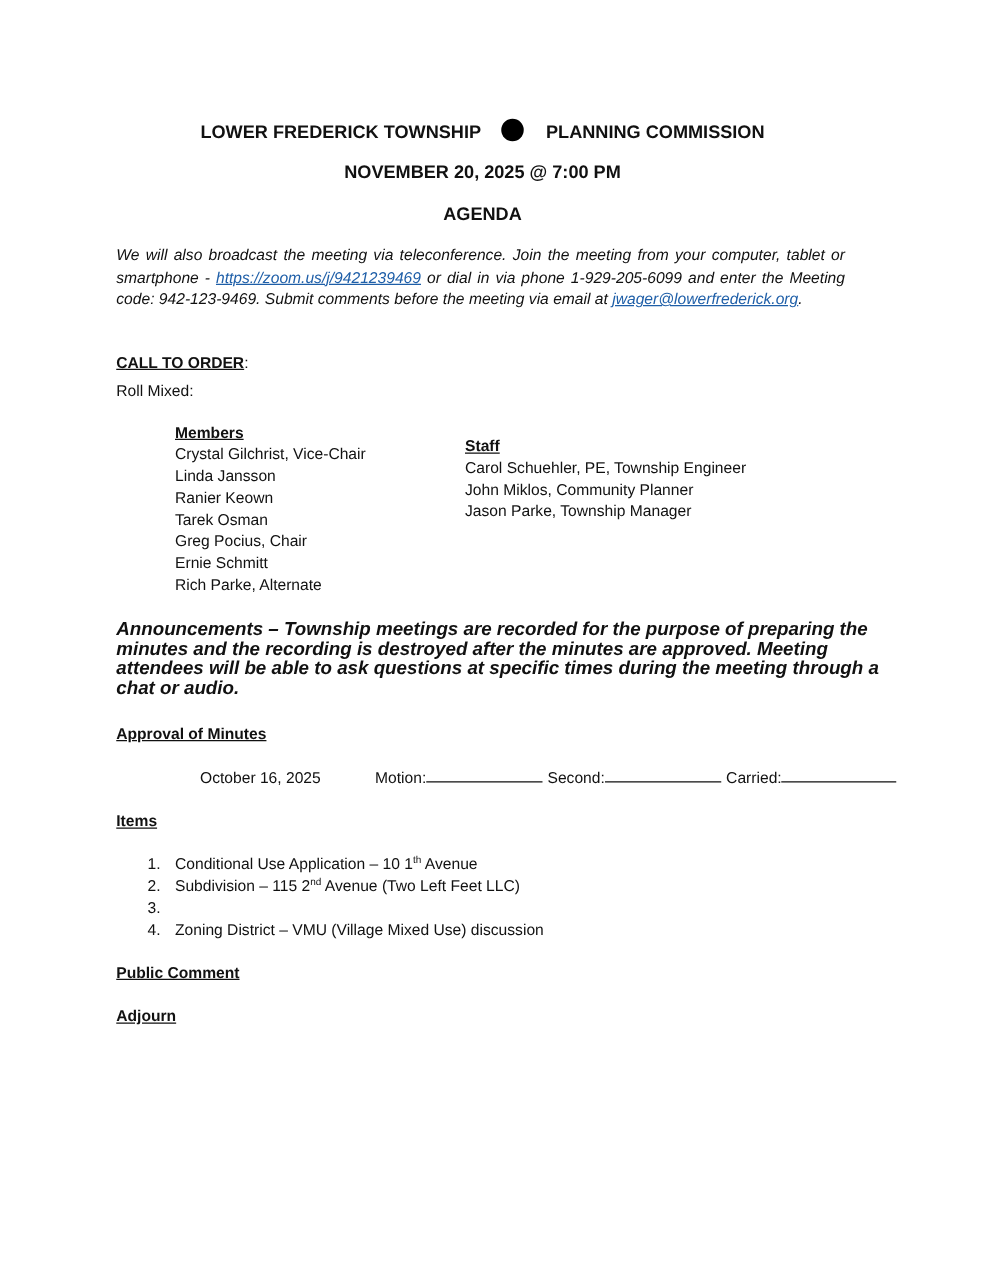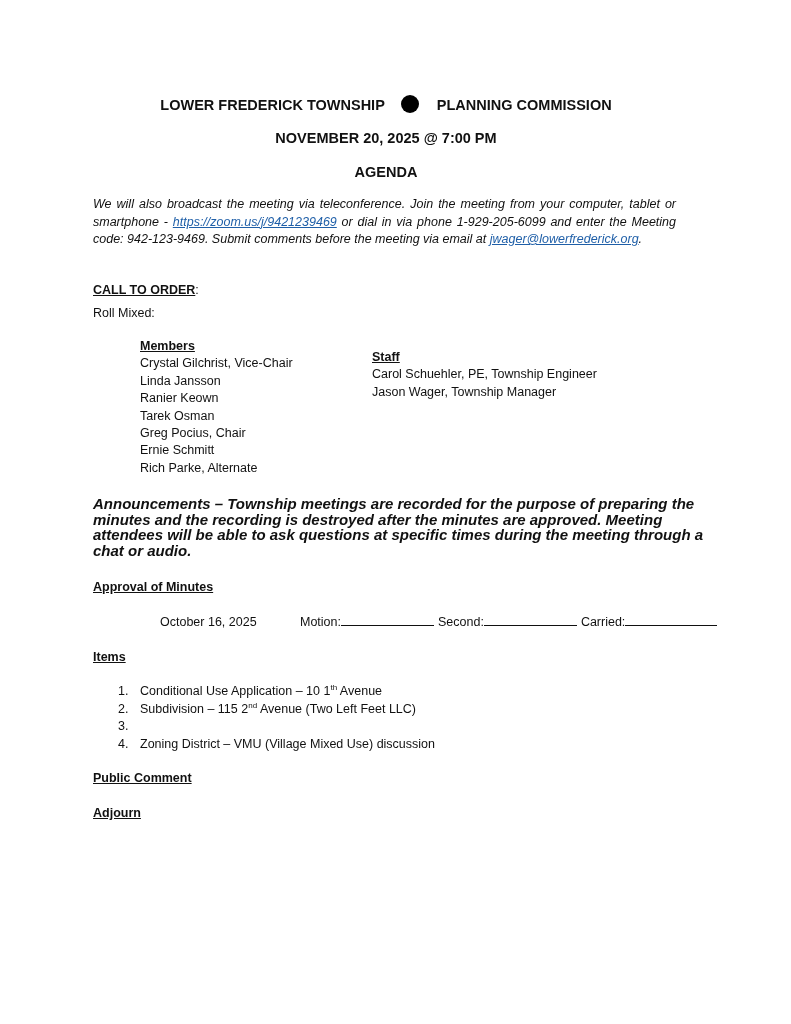--- a/index.html
+++ b/index.html
@@ -57,6 +57,7 @@
 <div class="abs col" style="left:372px; top:338px;margin-top:11px;">
   <div class="h">Staff</div>
   <div>Carol Schuehler, PE, Township Engineer</div>
+  <div>John Miklos, Community Planner</div>
   <div>Jason Wager, Township Manager</div>
 </div>
 

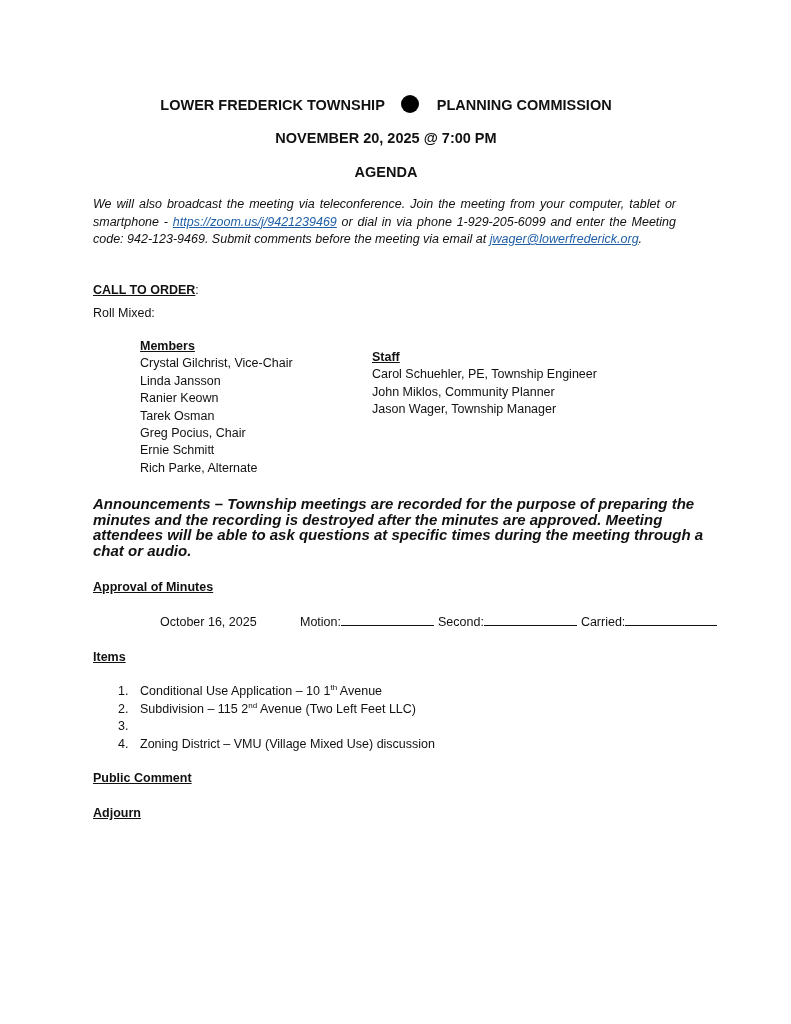--- a/index.html
+++ b/index.html
@@ -58,7 +58,7 @@
   <div class="h">Staff</div>
   <div>Carol Schuehler, PE, Township Engineer</div>
   <div>John Miklos, Community Planner</div>
-  <div>Jason Wager, Township Manager</div>
+  <div>Jason Parke, Township Manager</div>
 </div>
 
 <div class="abs ann">Announcements – Township meetings are recorded for the purpose of preparing the minutes and the recording is destroyed after the minutes are approved.  Meeting attendees will be able to ask questions at specific times during the meeting through a chat or audio.</div>

